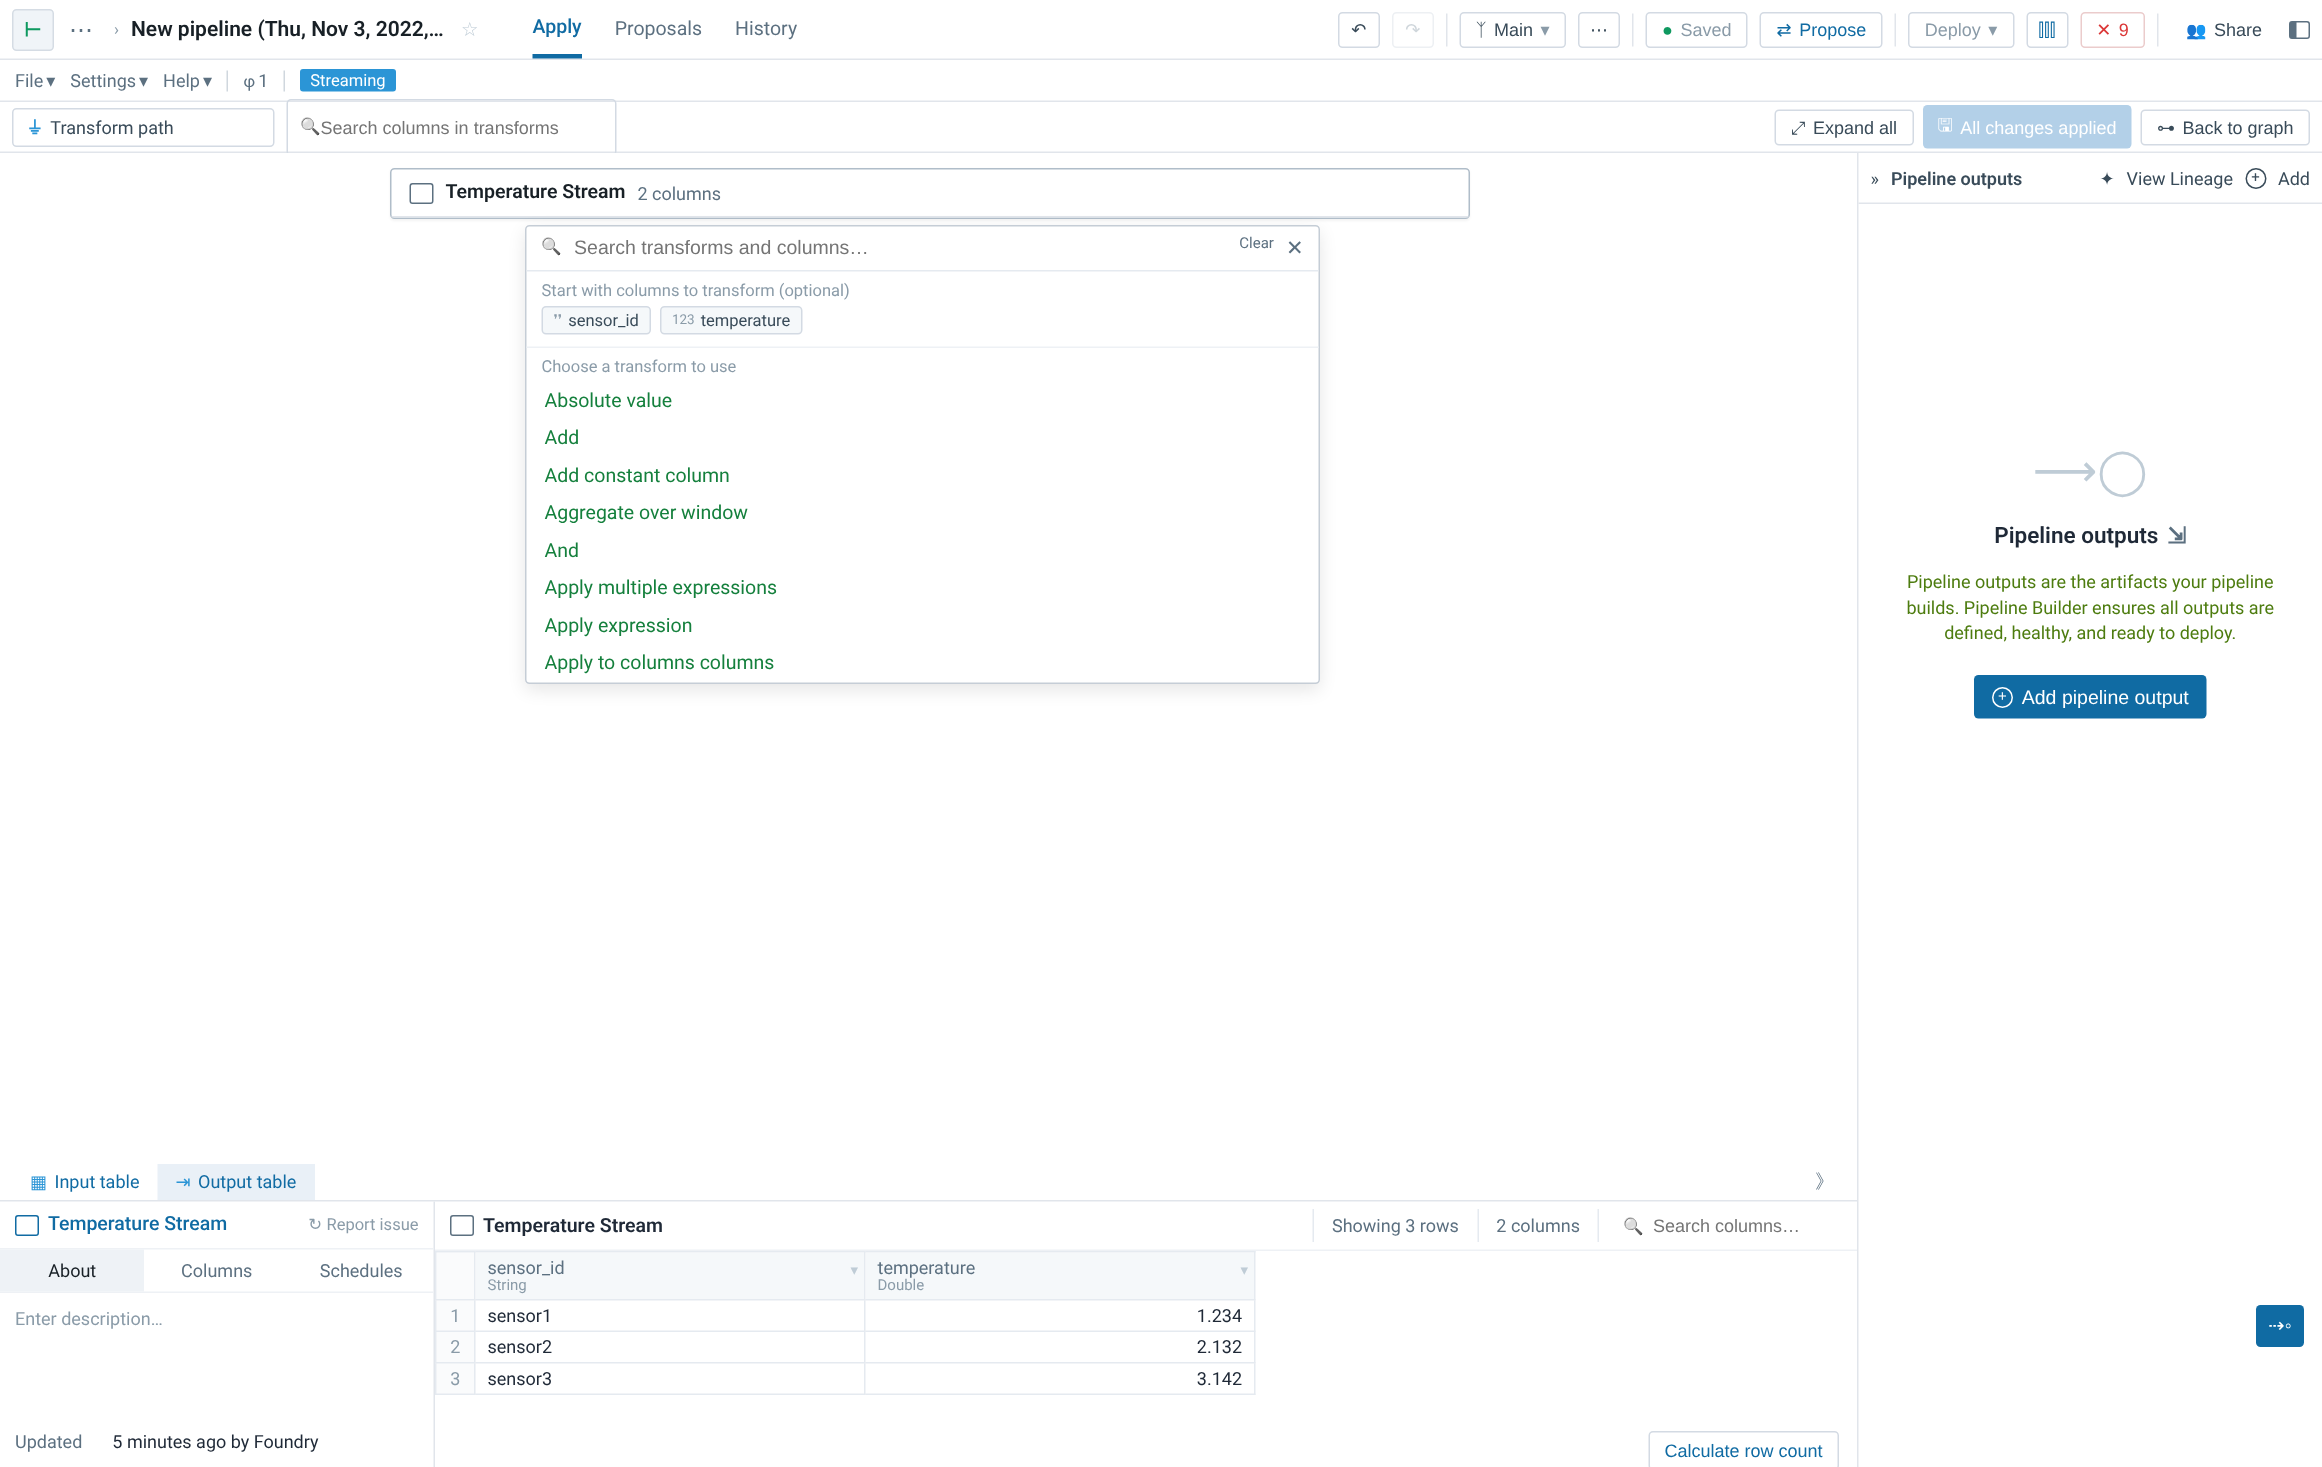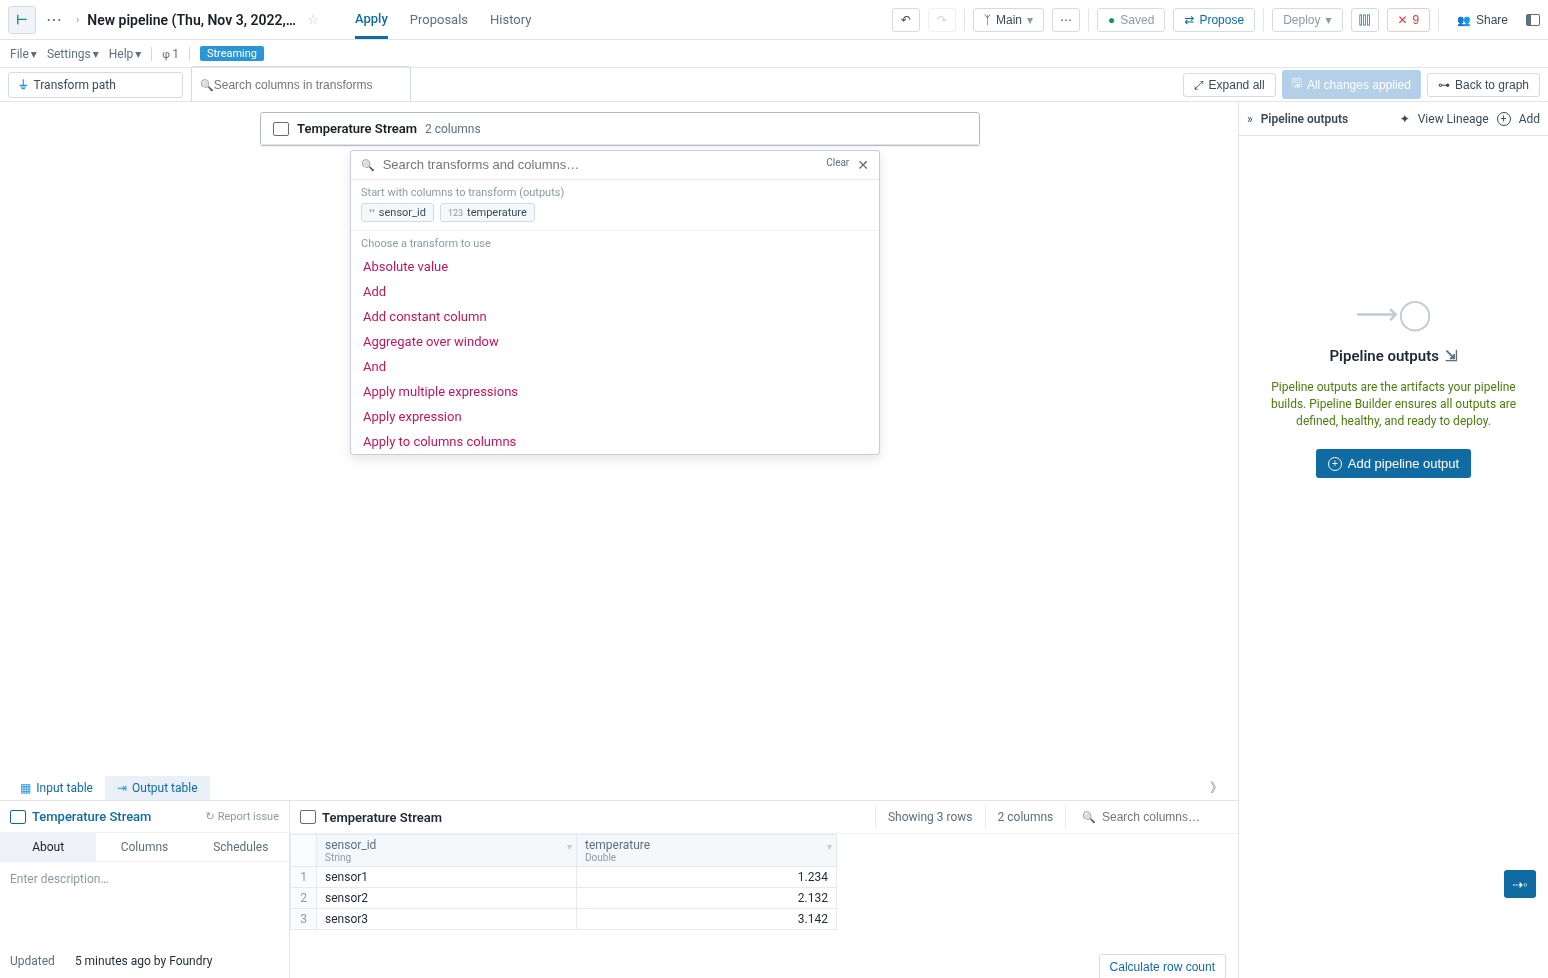--- a/index.html
+++ b/index.html
@@ -228,7 +228,7 @@
           <span class="clear">Clear</span>
           <span class="x">✕</span>
         </div>
-        <div class="popup-section-label">Start with columns to transform (outputs)</div>
+        <div class="popup-section-label">Start with columns to transform (optional)</div>
         <div class="chips">
           <div class="chip">
               <span class="t">❜❜</span>

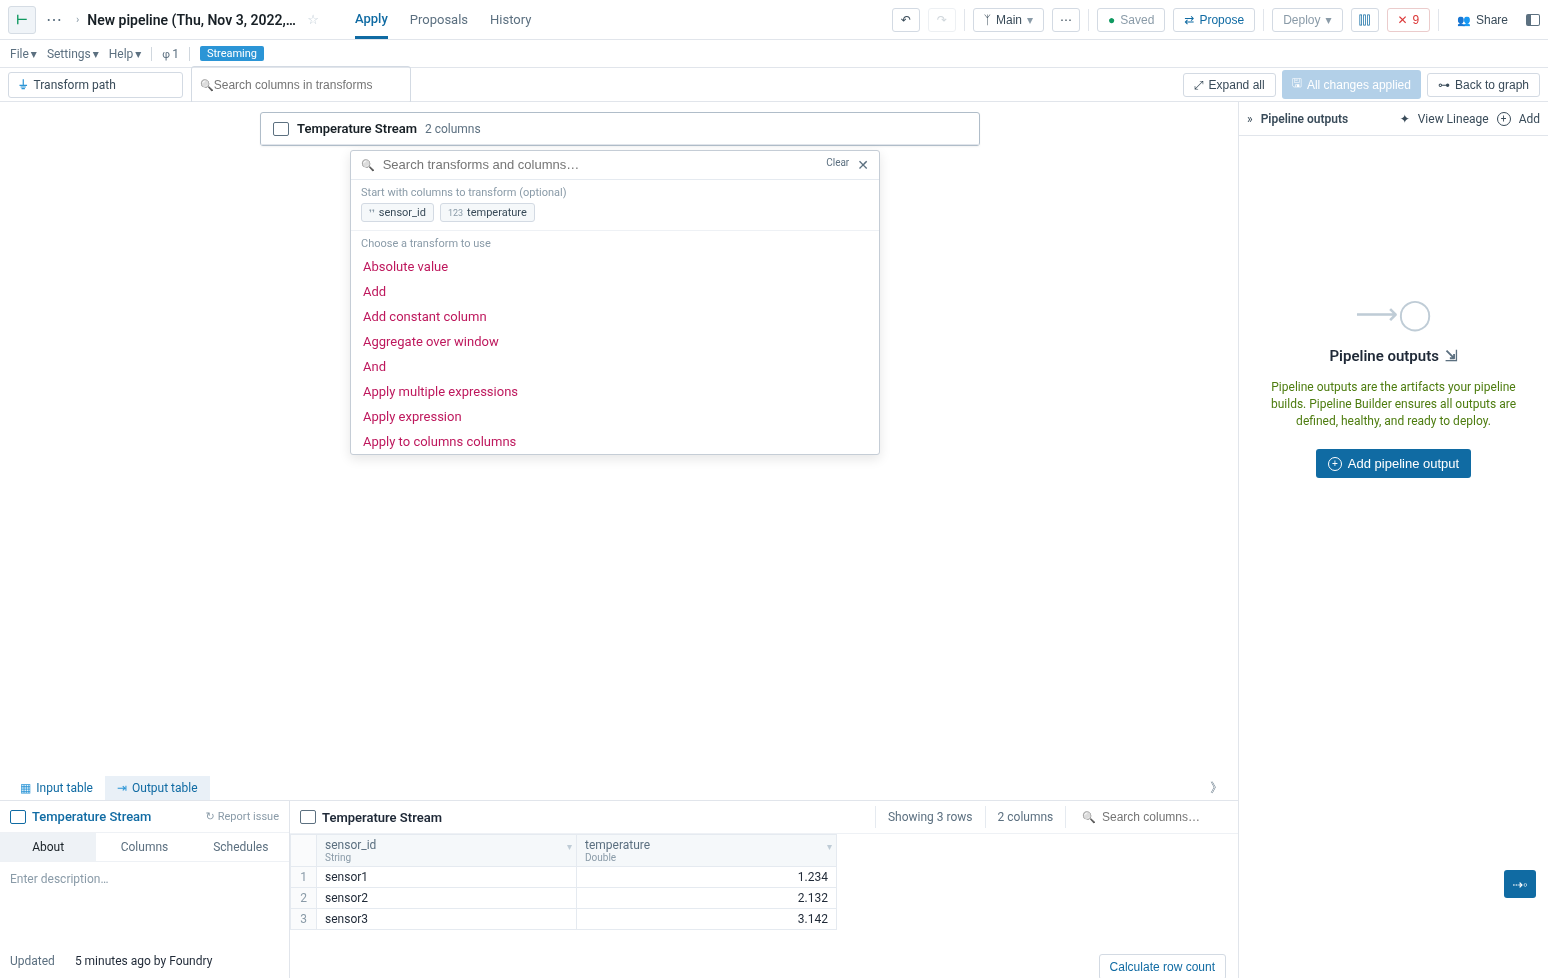--- a/index.html
+++ b/index.html
@@ -65,7 +65,7 @@
 .chip{ border:1px solid #d3dae3; background:#f5f8fa; font-size:11px; padding:2px 7px; border-radius:3px; display:flex; gap:4px; align-items:center; color:#394b59;}
 .chip .t{ color:#8a9ba8; font-size:9px;}
 .popup-list{ max-height:200px; overflow:hidden;}
-.popup-item{ padding:5px 12px; font-size:13px; color:#be185d; cursor:pointer;}
+.popup-item{ padding:5px 12px; font-size:13px; color:#15803d; cursor:pointer;}
 
 
 .rp-header{ height:34px; border-bottom:1px solid #e1e5eb; display:flex; align-items:center; gap:8px; padding:0 8px; font-size:12px; color:#394b59;}

